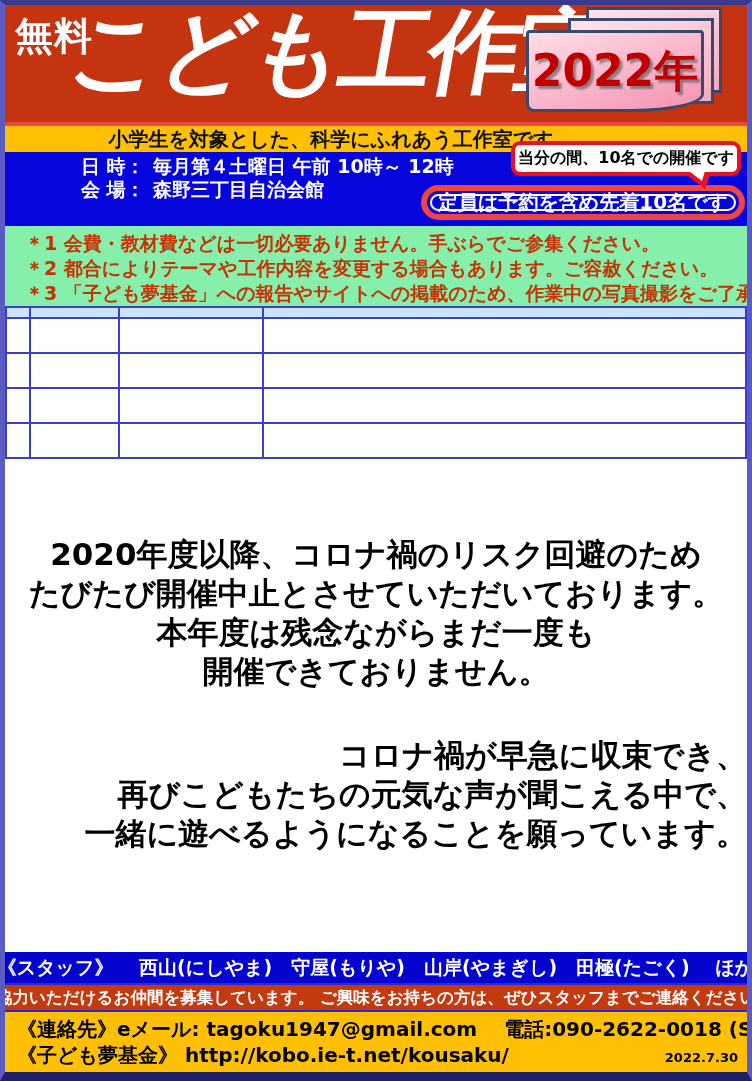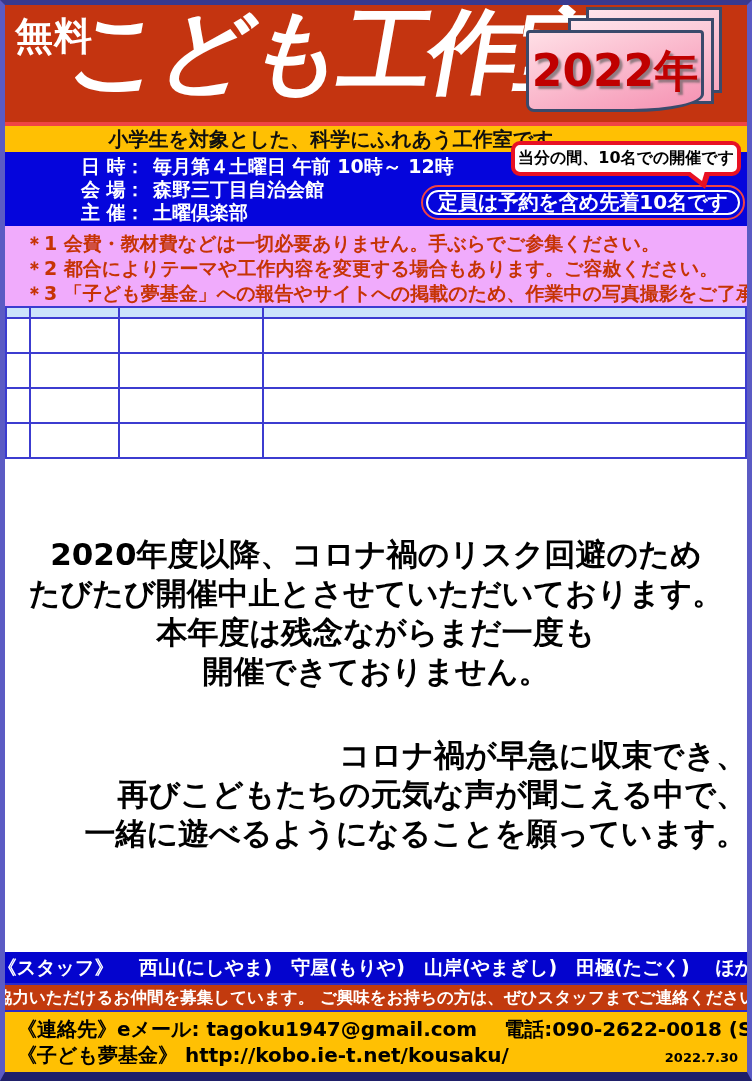--- a/index.html
+++ b/index.html
@@ -145,9 +145,6 @@
       <div class="info-row">
         <span class="info-label">会 場：</span><span>森野三丁目自治会館</span>
       </div>
-      <div class="info-row">
-        <span class="info-label">主 催：</span><span>土曜倶楽部</span>
-      </div>
     </div>
     <div class="notice-bubble">
       <span>当分の間、10名での開催です</span>

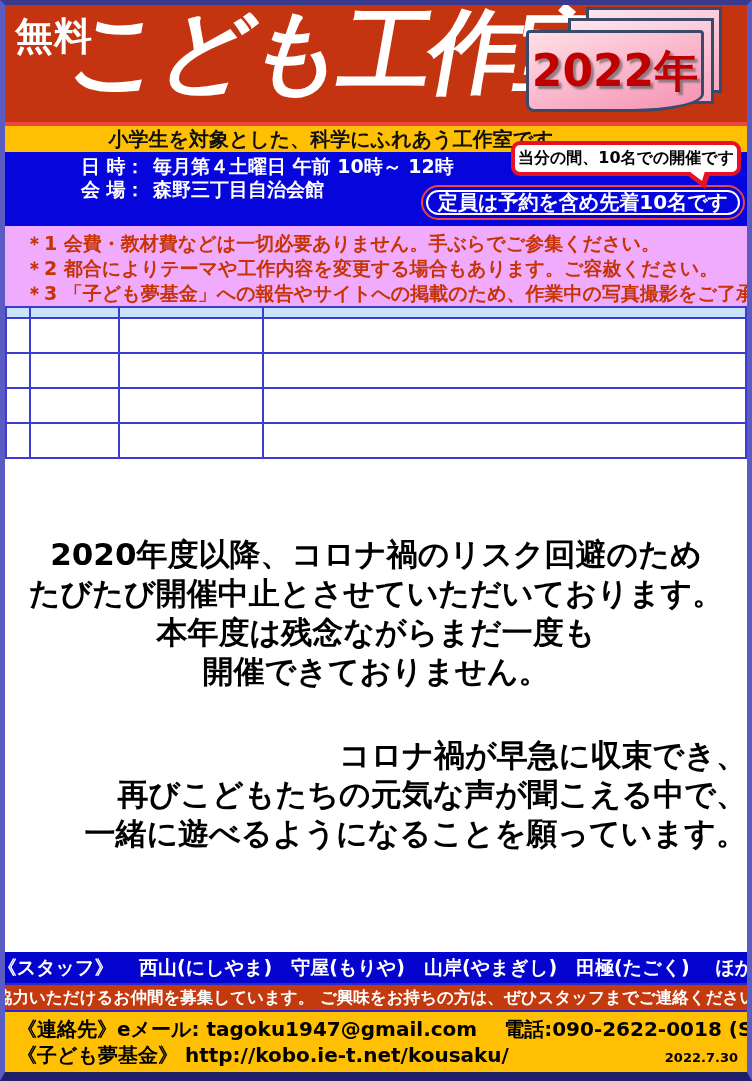--- a/index.html
+++ b/index.html
@@ -70,7 +70,7 @@
 
   .capacity-pill{
     position:absolute; left:416px; top:33px; width:324px; height:35px;
-    border:2px solid #ef4444; border-radius:18px; padding:3px; z-index:4;
+    border:6px solid #ef4444; border-radius:18px; padding:3px; z-index:4;
   }
   .capacity-pill-inner{
     width:100%; height:100%; border:2px solid #fff; border-radius:13px;

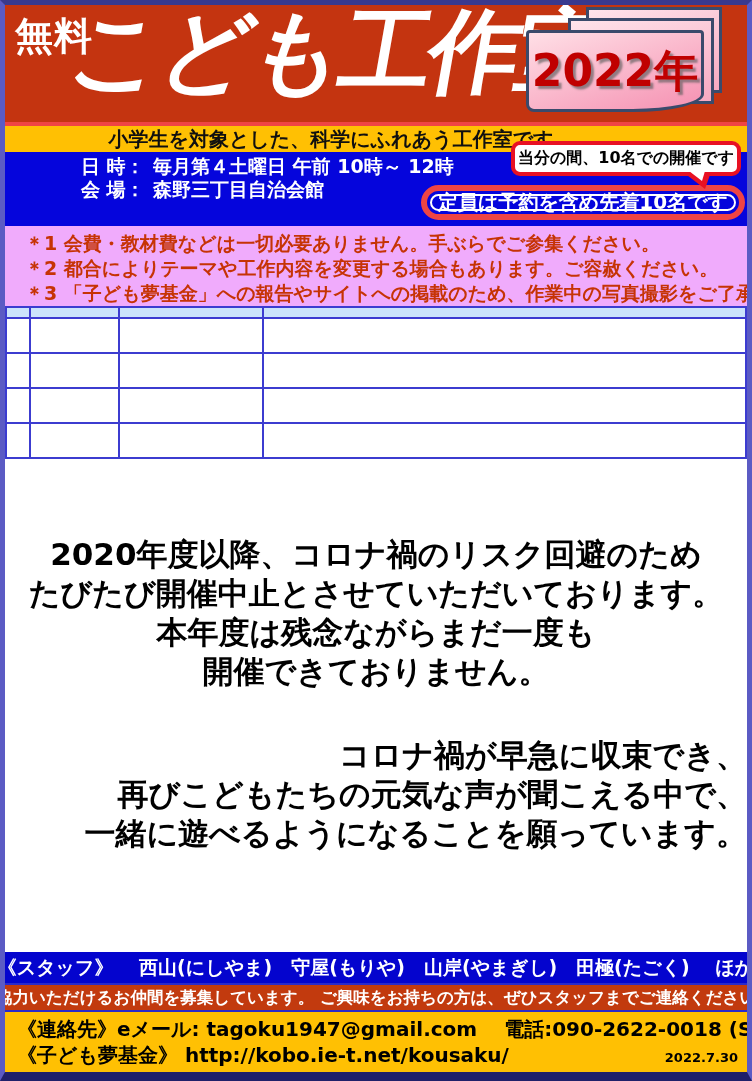--- a/index.html
+++ b/index.html
@@ -79,7 +79,7 @@
   }
 
   
-  .notes{ height:80px; background:#f0abfc; padding:5px 4px 16px 20px; }
+  .notes{ height:80px; background:#86efac; padding:5px 4px 16px 20px; }
   .note-line{ color:#C63305; font-weight:bold; font-size:19px; line-height:25px; white-space:nowrap; }
 
   

